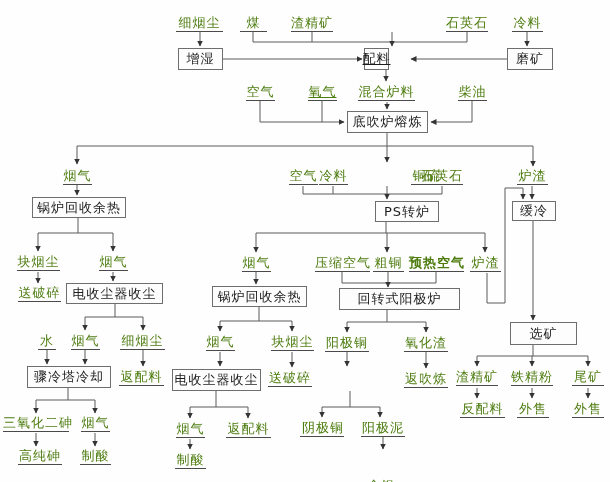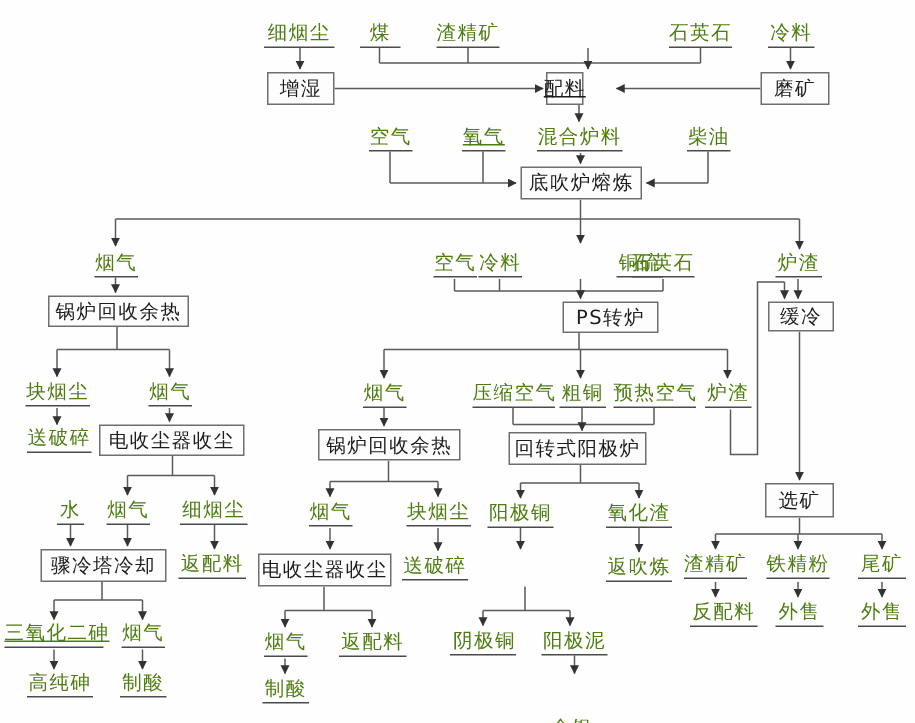--- a/index.html
+++ b/index.html
@@ -144,7 +144,7 @@
   <div class="lbl" style="left:242px;top:255px;width:29px;">烟气</div>
   <div class="lbl" style="left:315px;top:255px;width:55px;">压缩空气</div>
   <div class="lbl" style="left:373px;top:255px;width:31px;">粗铜</div>
-  <div class="lbl" style="left:409px;top:255px;width:55px;">预热空气</div>
+  <div class="lbl" style="left:409px;top:255px;width:55px;font-weight:bold;">预热空气</div>
   <div class="lbl" style="left:470px;top:255px;width:31px;">炉渣</div>
 
   <div class="lbl" style="left:18px;top:285px;width:43px;">送破碎</div>

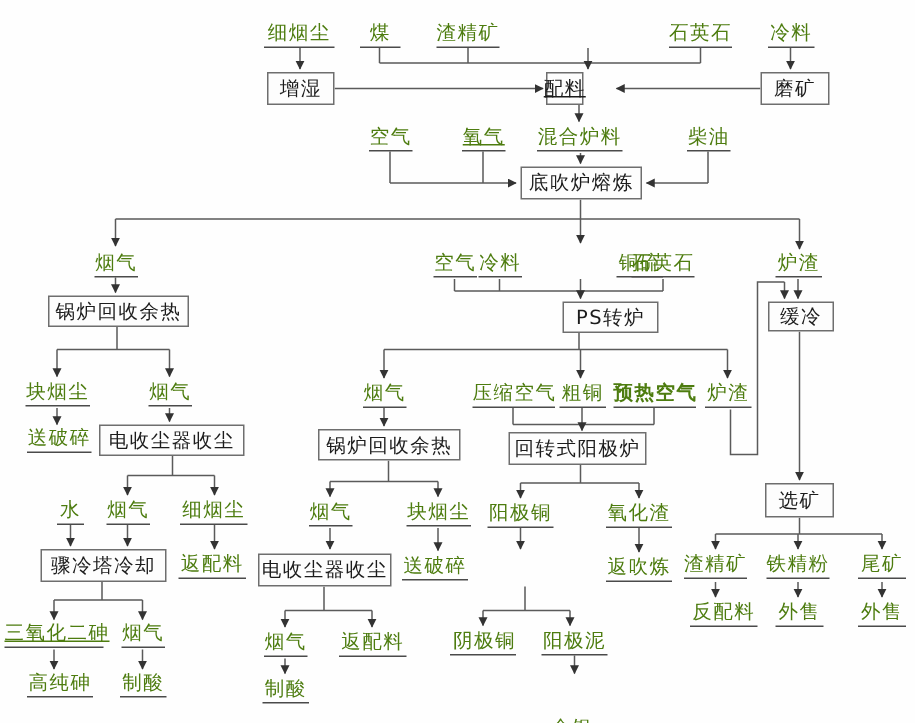--- a/index.html
+++ b/index.html
@@ -117,7 +117,7 @@
   <div class="box" style="left:27px;top:366px;width:84px;height:22px;">骤冷塔冷却</div>
   <div class="box" style="left:212px;top:286px;width:95px;height:21px;">锅炉回收余热</div>
   <div class="box" style="left:172px;top:369px;width:89px;height:22px;">电收尘器收尘</div>
-  <div class="box" style="left:339px;top:288px;width:92px;height:22px;">回转式阳极炉</div>
+  <div class="box" style="left:339px;top:288px;width:121px;height:22px;">回转式阳极炉</div>
   <div class="box" style="left:512px;top:201px;width:44px;height:20px;">缓冷</div>
   <div class="box" style="left:510px;top:322px;width:46px;height:23px;">选矿</div>
 

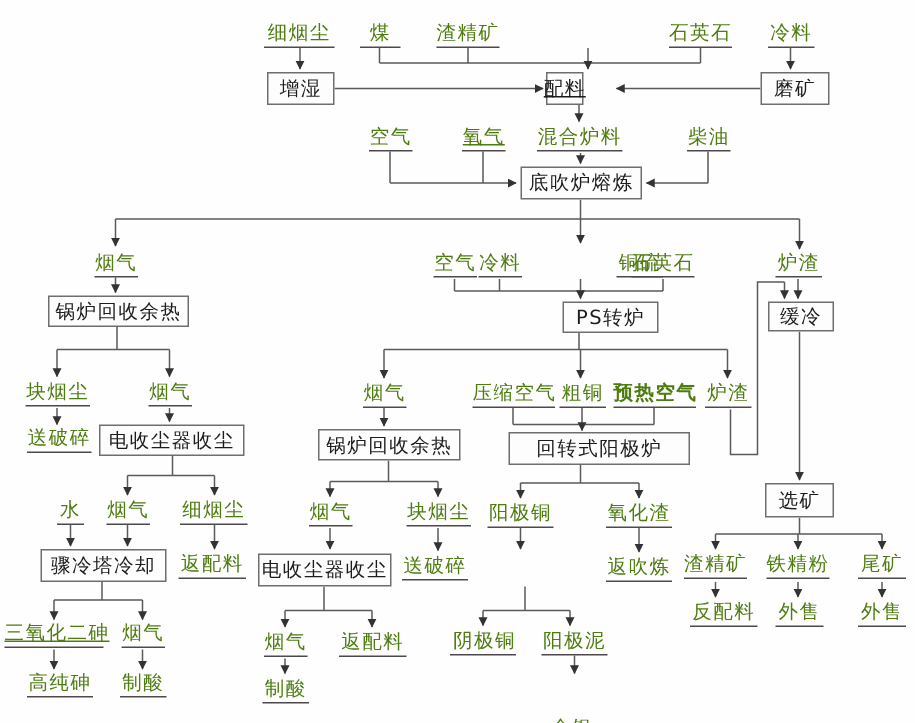--- a/index.html
+++ b/index.html
@@ -119,7 +119,7 @@
   <div class="box" style="left:172px;top:369px;width:89px;height:22px;">电收尘器收尘</div>
   <div class="box" style="left:339px;top:288px;width:121px;height:22px;">回转式阳极炉</div>
   <div class="box" style="left:512px;top:201px;width:44px;height:20px;">缓冷</div>
-  <div class="box" style="left:510px;top:322px;width:46px;height:23px;">选矿</div>
+  <div class="box" style="left:510px;top:322px;width:67px;height:23px;">选矿</div>
 
   <div class="lbl" style="left:176px;top:15px;width:47px;">细烟尘</div>
   <div class="lbl" style="left:240px;top:15px;width:27px;">煤</div>

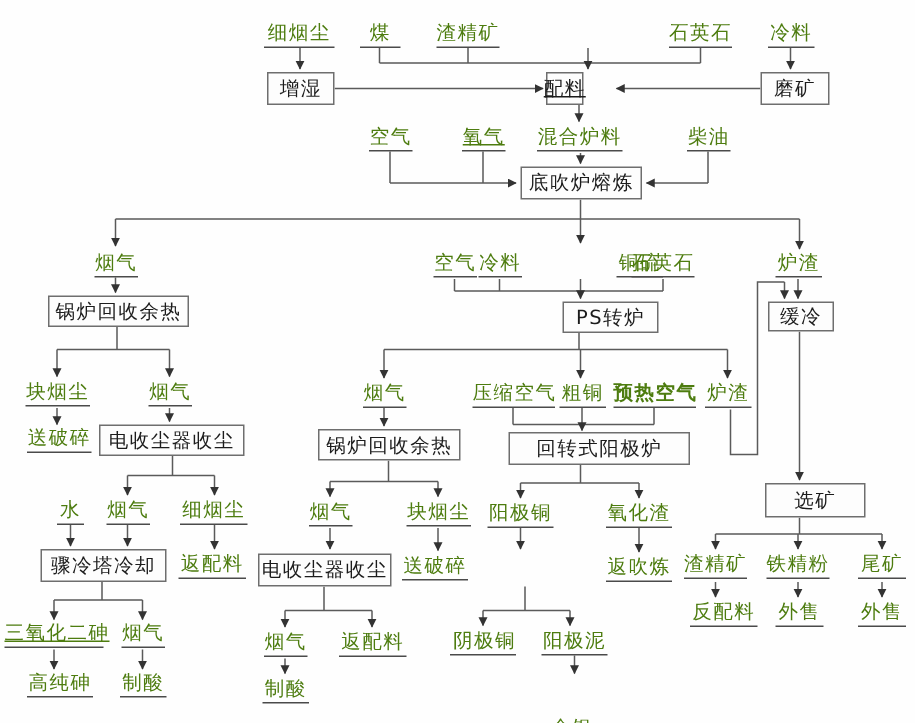--- a/index.html
+++ b/index.html
@@ -168,7 +168,7 @@
   <div class="lbl" style="left:517px;top:401px;width:32px;">外售</div>
   <div class="lbl" style="left:572px;top:401px;width:32px;">外售</div>
 
-  <div class="lbl" style="left:3px;top:415px;width:66px;text-decoration:underline;">三氧化二砷</div>
+  <div class="lbl" style="left:3px;top:415px;width:66px;">三氧化二砷</div>
   <div class="lbl" style="left:81px;top:415px;width:29px;">烟气</div>
   <div class="lbl" style="left:176px;top:421px;width:29px;">烟气</div>
   <div class="lbl" style="left:226px;top:421px;width:45px;">返配料</div>

